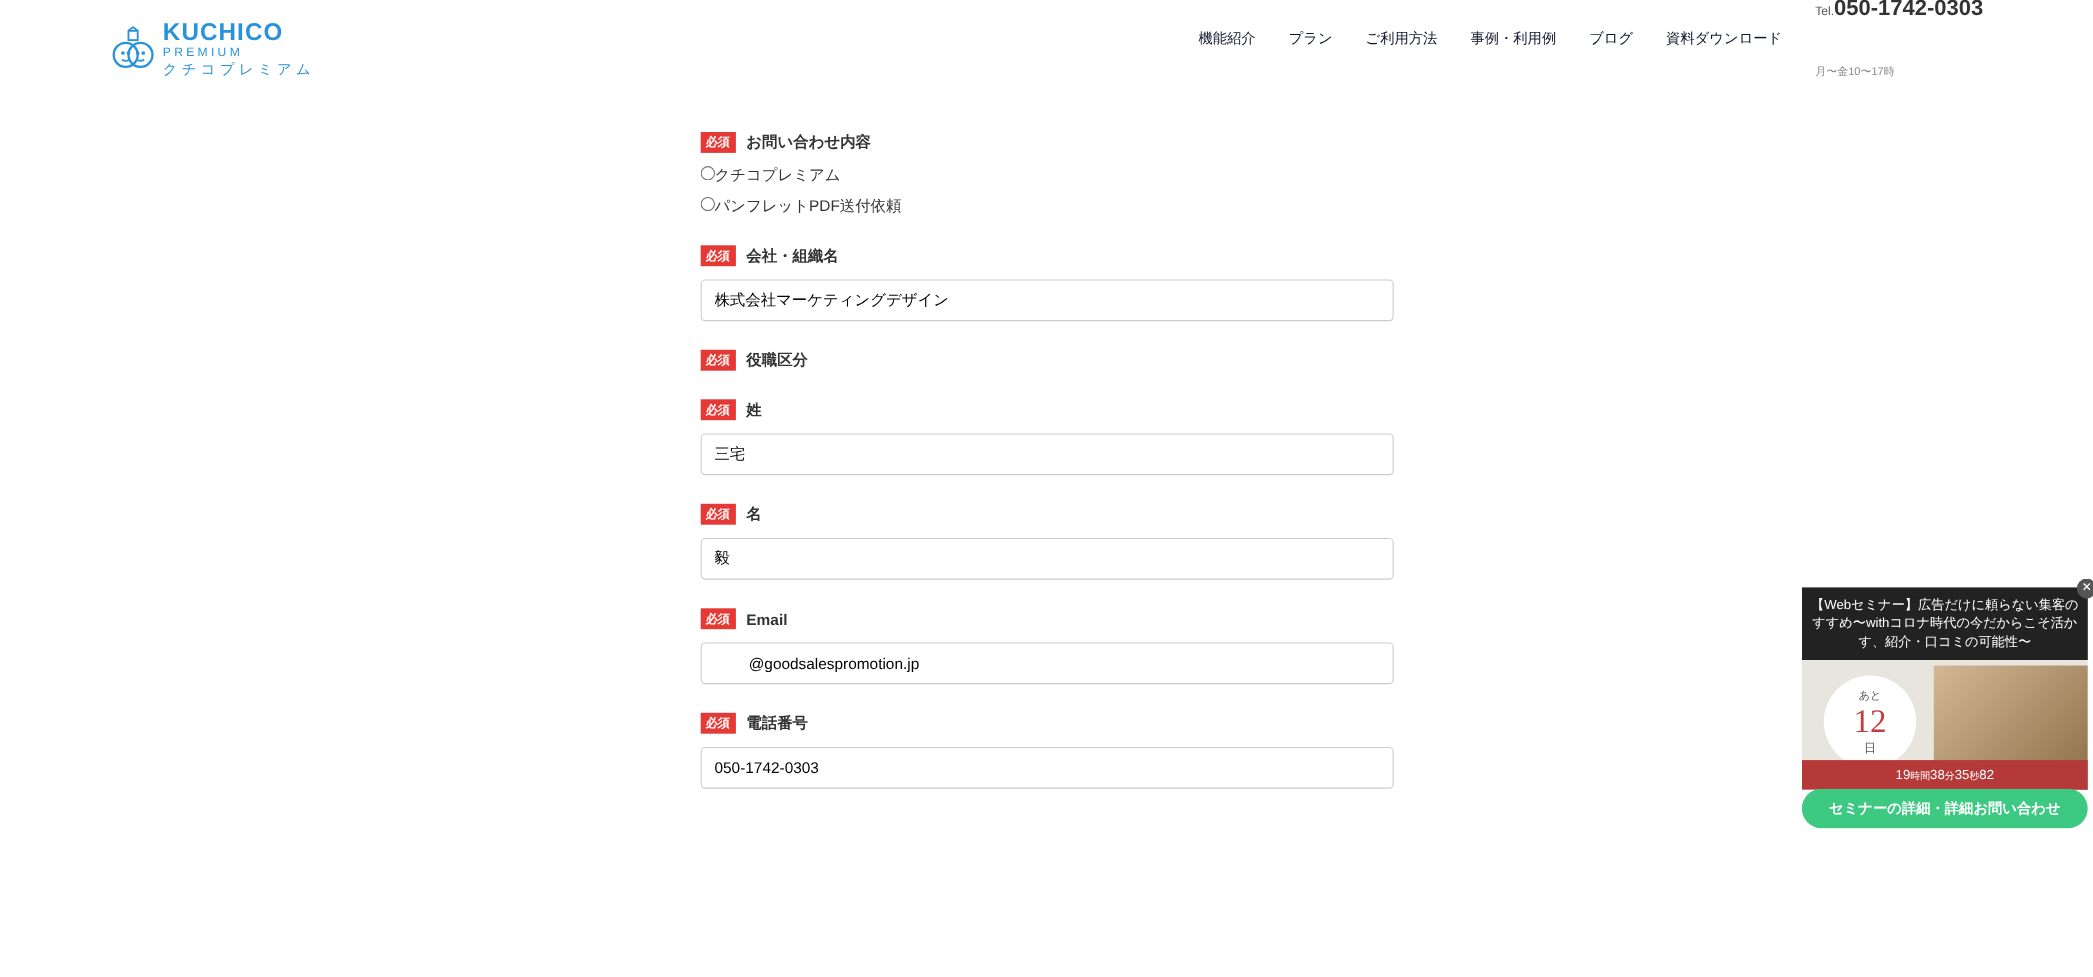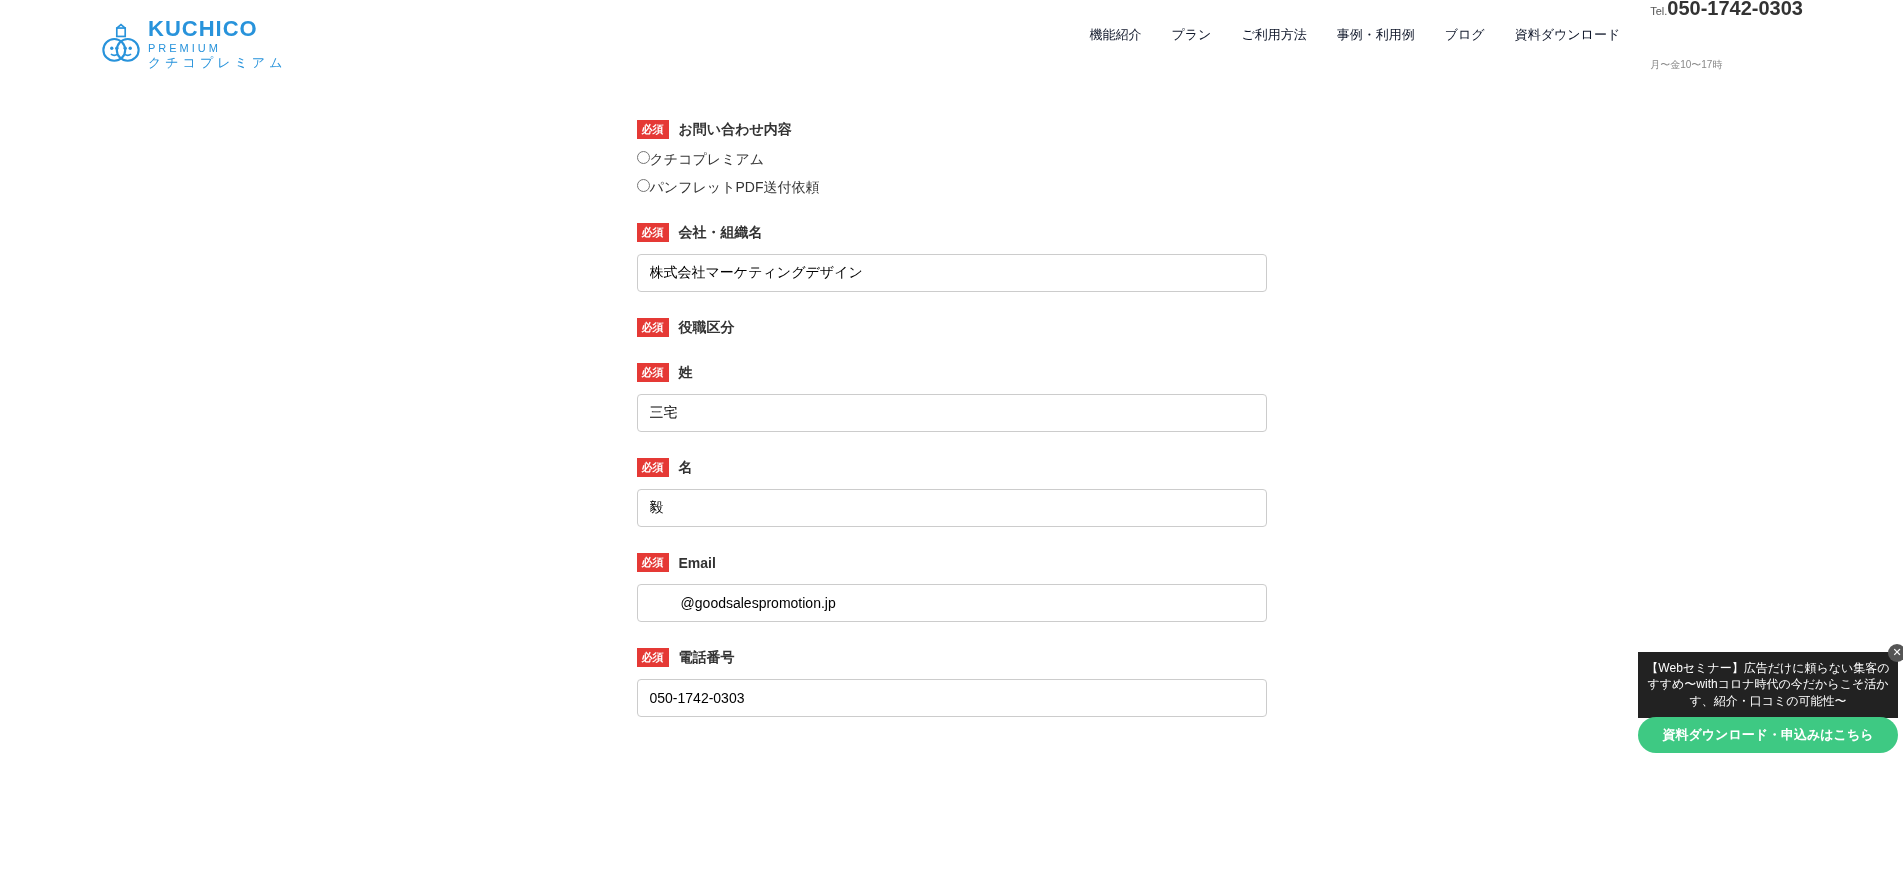--- a/index.html
+++ b/index.html
@@ -206,6 +206,17 @@
     <span>【Webセミナー】広告だけに頼らない集客のすすめ〜withコロナ時代の今だからこそ活かす、紹介・口コミの可能性〜</span>
     <div class="banner-close">✕</div>
   </div>
+  <div class="banner-body">
+    <div class="countdown-circle">
+      <span class="countdown-label">あと</span>
+      <span class="countdown-num">12</span>
+      <span class="countdown-unit">日</span>
+    </div>
+    <div class="banner-person"></div>
+    <div class="banner-ribbon">
+      <span>19</span><span style="font-size:9px">時間</span><span>38</span><span style="font-size:9px">分</span><span>35</span><span style="font-size:9px">秒</span><span>82</span>
+    </div>
+  </div>
 </div>
 
 <div class="floating-cta">資料ダウンロード・申込みはこちら</div>

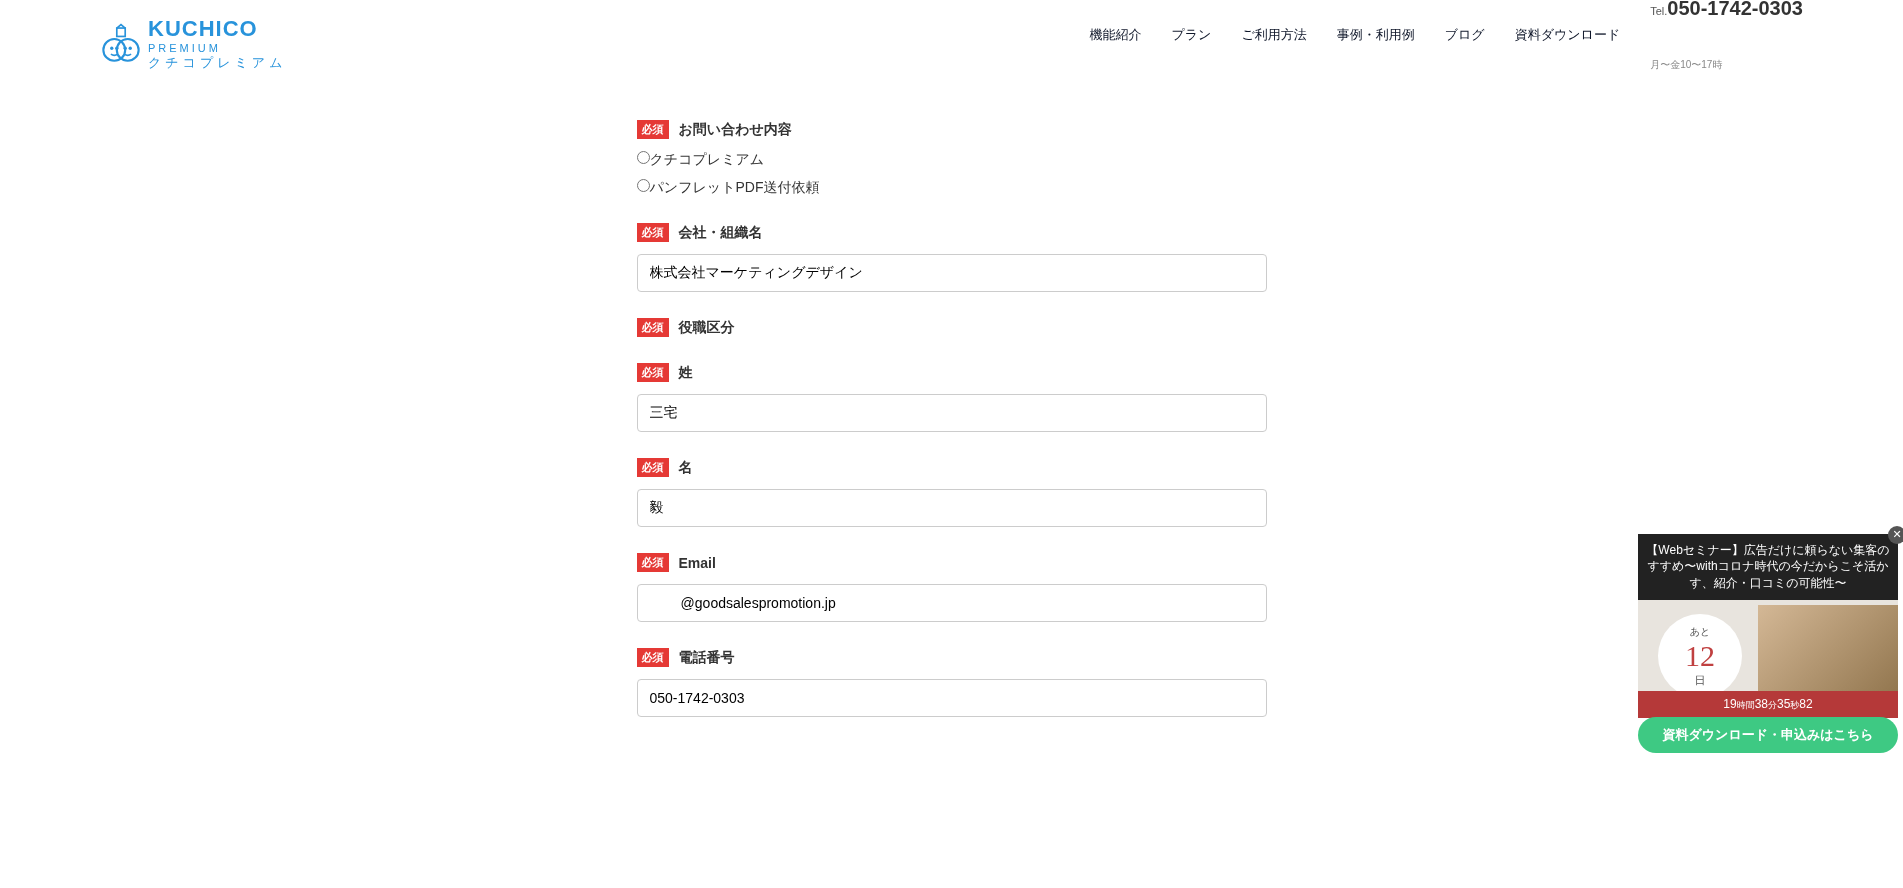--- a/index.html
+++ b/index.html
@@ -219,6 +219,6 @@
   </div>
 </div>
 
-<div class="floating-cta">資料ダウンロード・申込みはこちら</div>
+<div class="floating-cta">セミナーの詳細・詳細お問い合わせ</div>
 
 </body></html>

